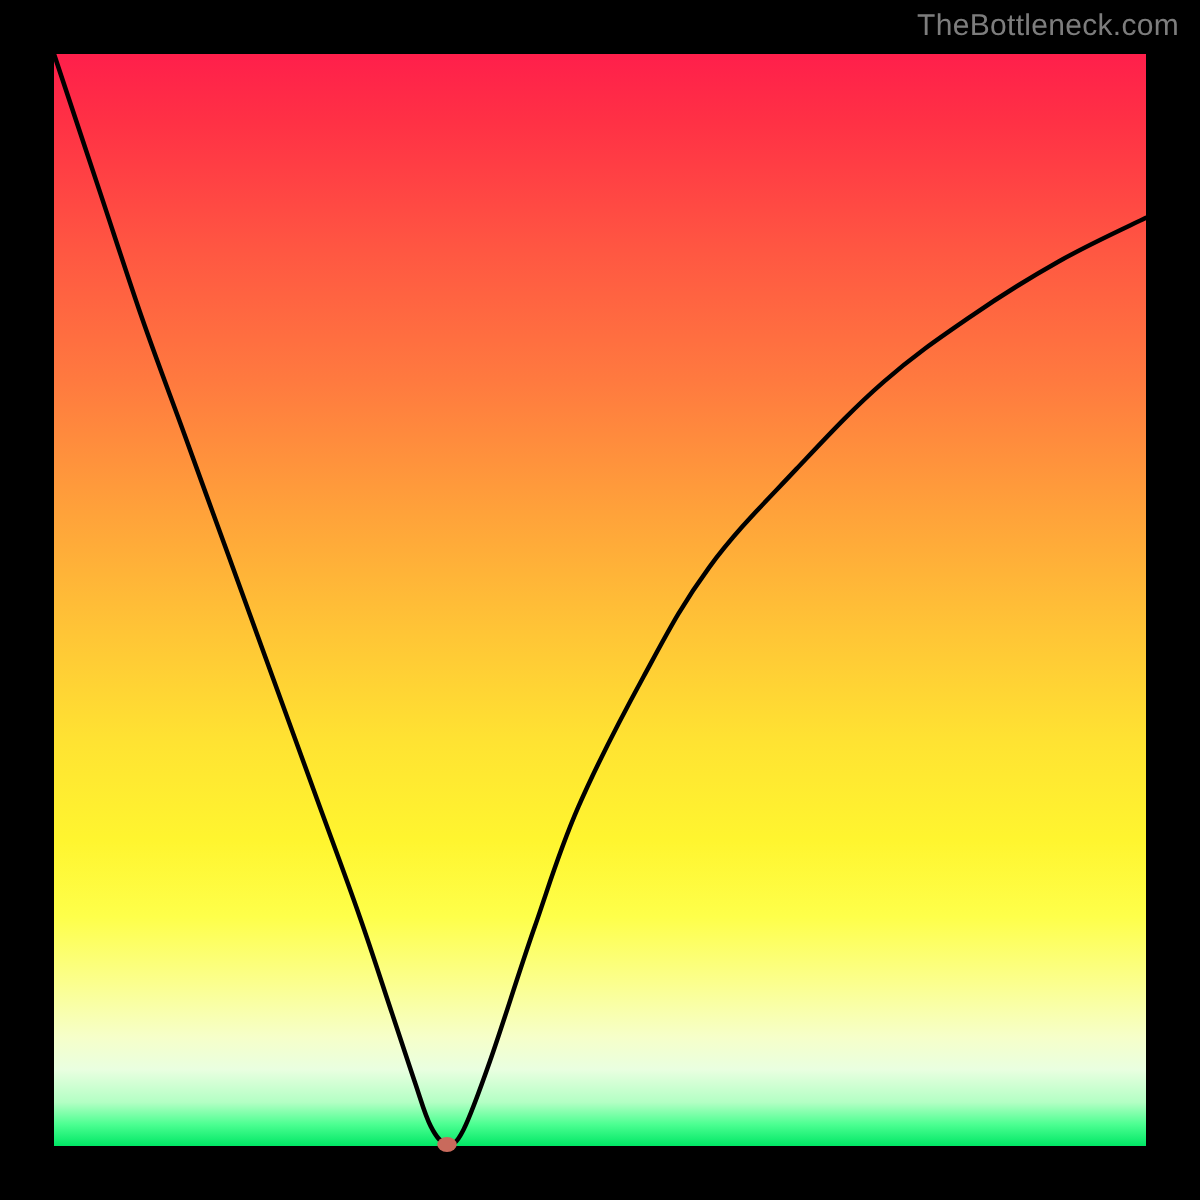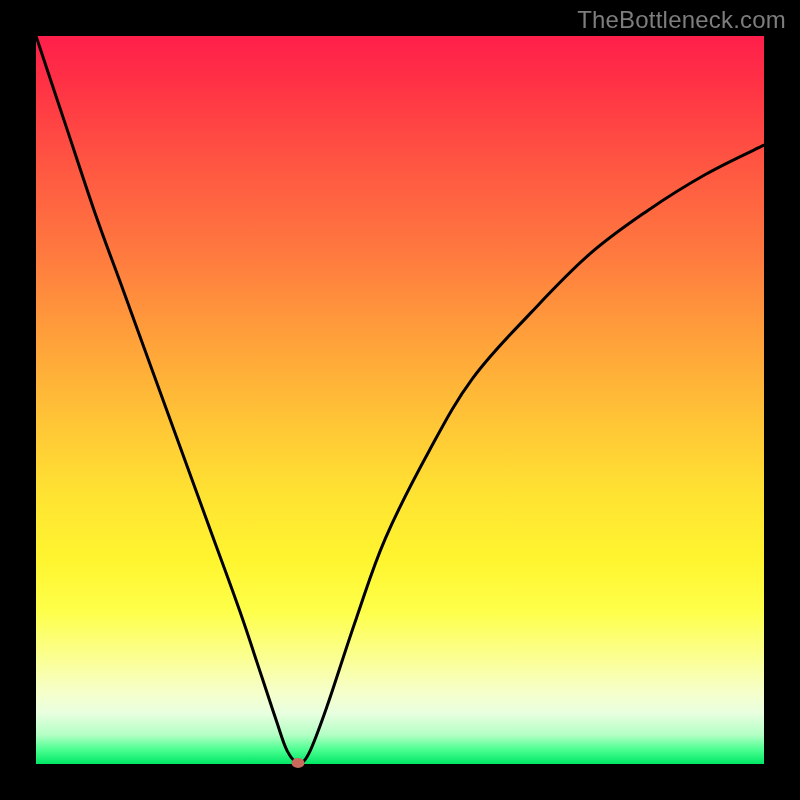--- a/index.html
+++ b/index.html
@@ -48,7 +48,7 @@
     top: 6px;
     right: 14px;
     color: #7d7d7d;
-    font-size: 24px;
+    font-size: 20px;
     font-weight: 500;
     letter-spacing: 0.2px;
     user-select: none;

